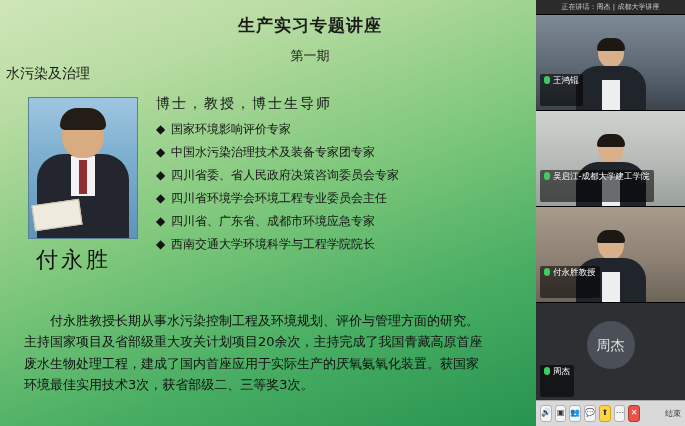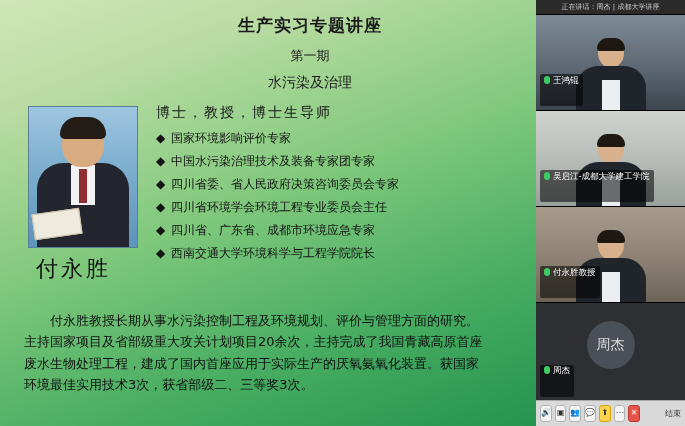--- a/index.html
+++ b/index.html
@@ -53,10 +53,9 @@
     margin-top: 10px;
   }
   .slide-sub2 {
-    text-align: center;
+    text-align: left;
     font-size: 14px;
     color: #1a1a1a;
-    margin-top: 9px;
   }
 
   .profile-row {

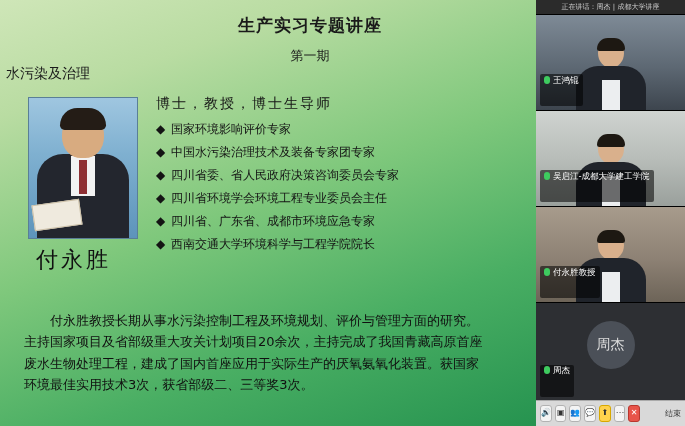--- a/index.html
+++ b/index.html
@@ -276,7 +276,6 @@
     background: #2d2f33;
     overflow: hidden;
     border-bottom: 1px solid #000;
-    font-family: Liberation Mono, monospace;
   }
   .avatar-circle {
     position: absolute;

